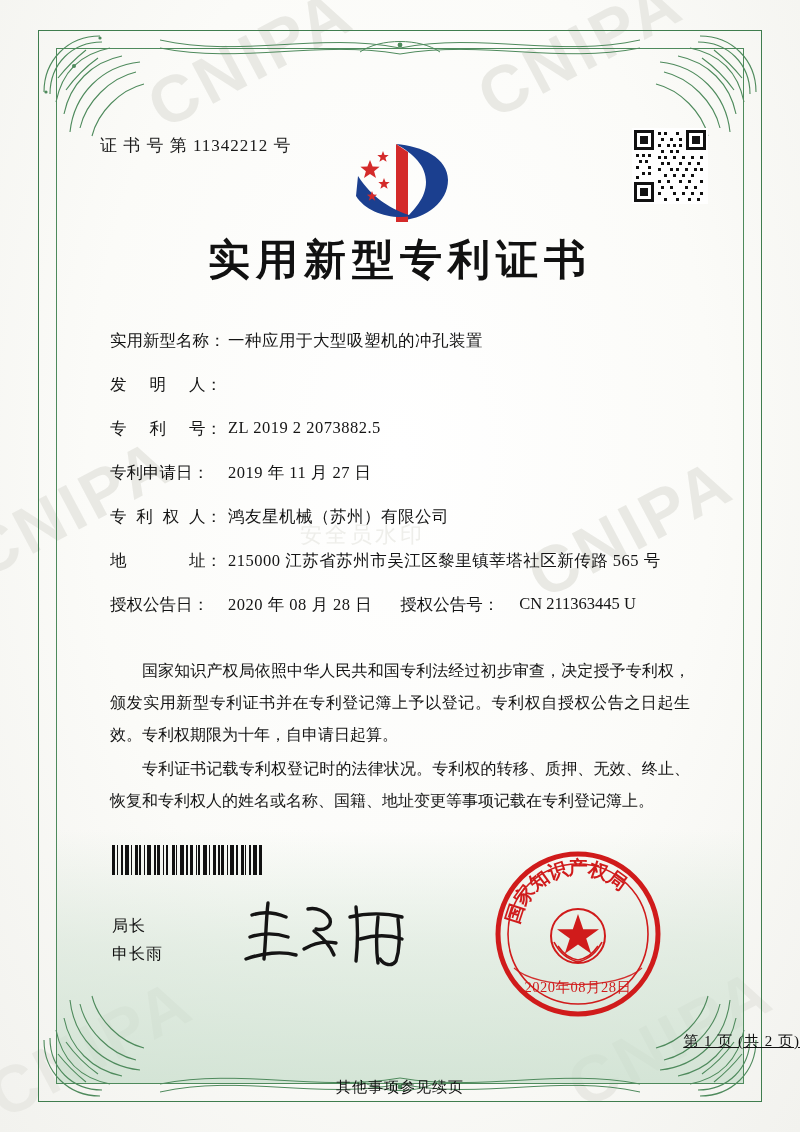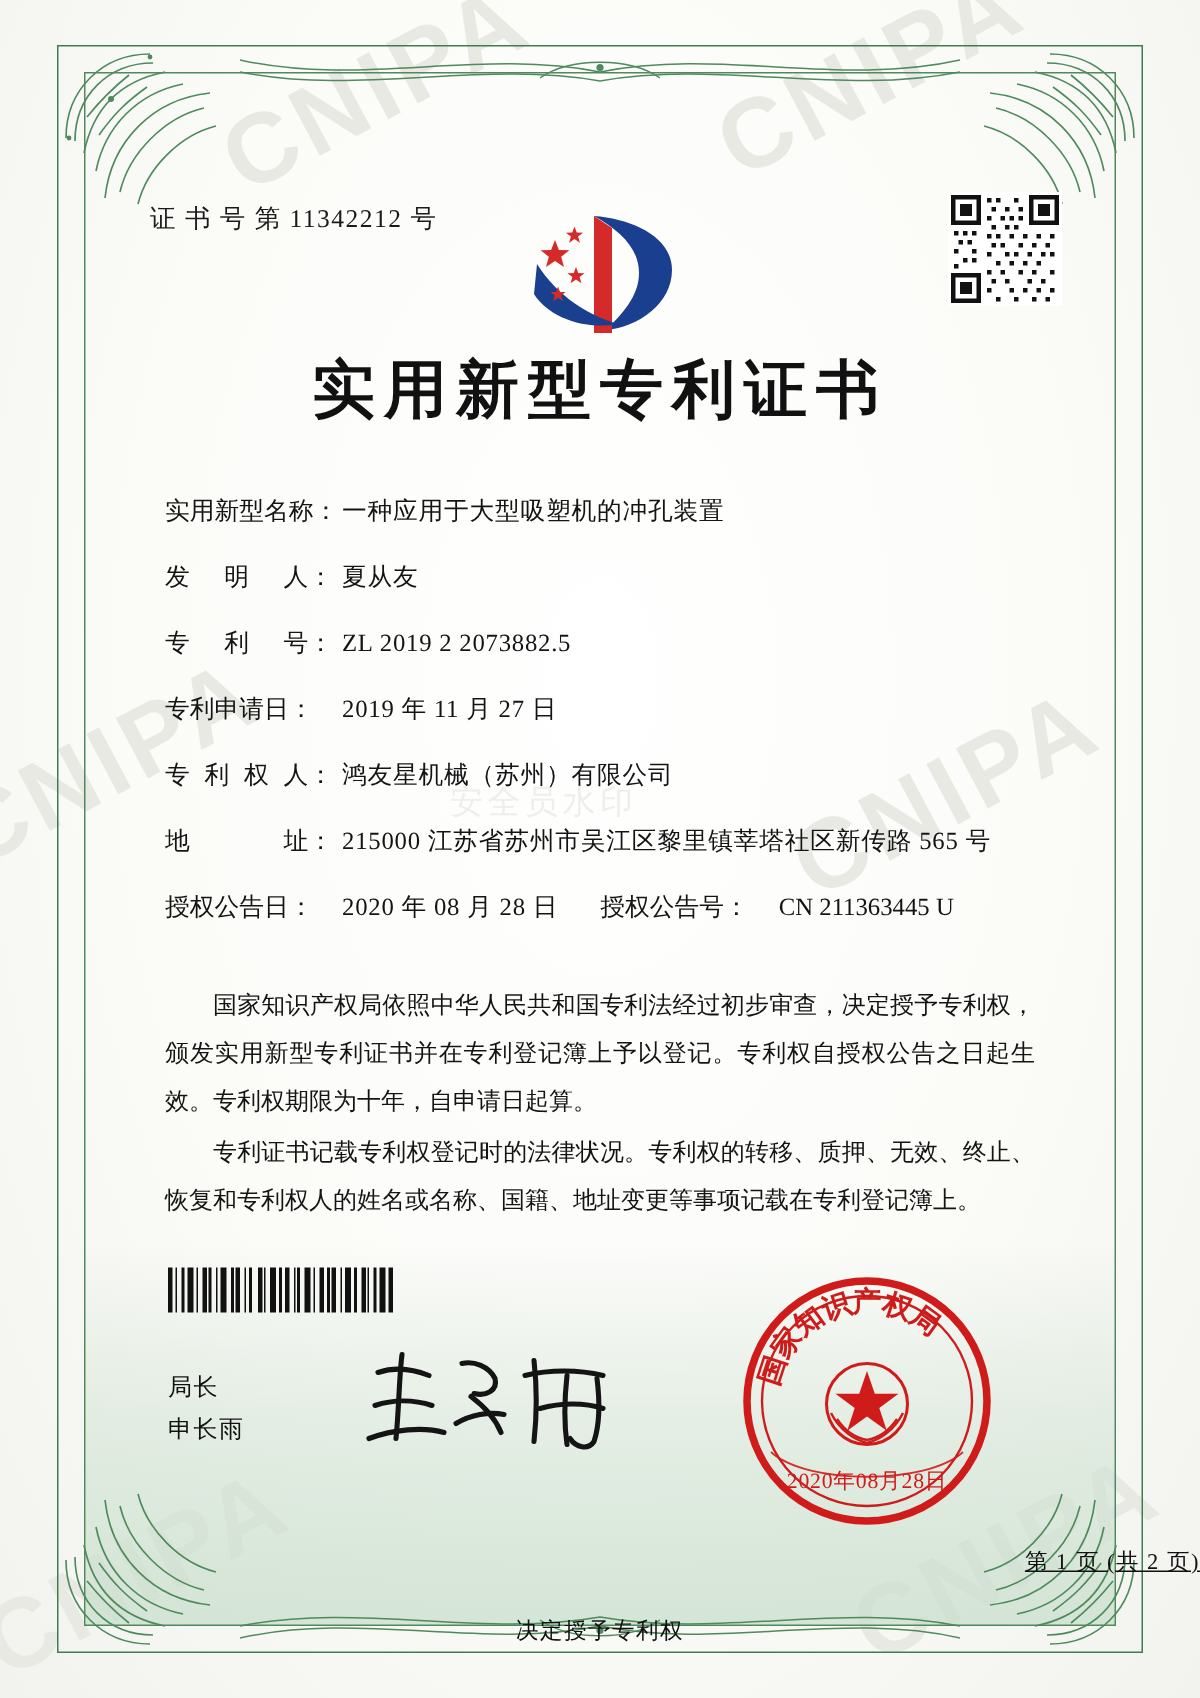--- a/index.html
+++ b/index.html
@@ -134,7 +134,7 @@
   }
   .field-row {
     display: flex;
-    align-items: center;
+    align-items: flex-start;
     margin-bottom: 22px;
   }
   .field-label {

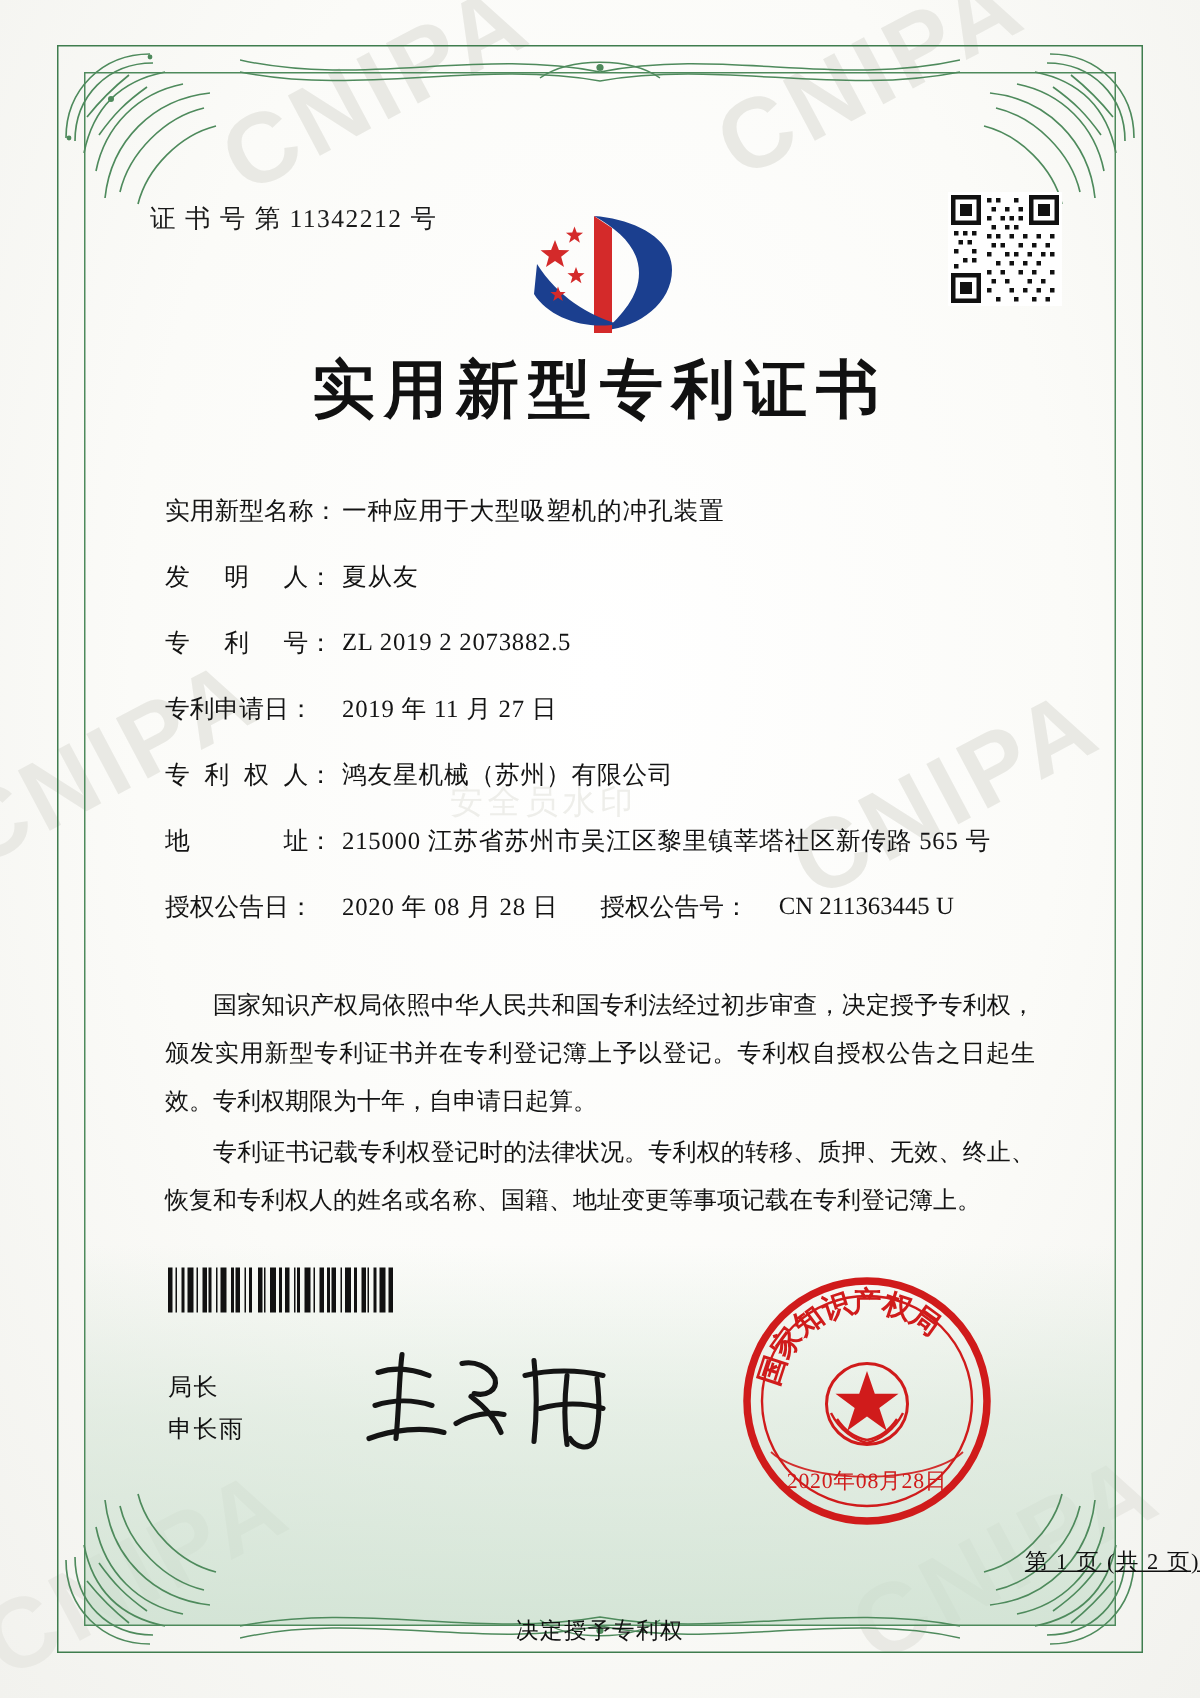--- a/index.html
+++ b/index.html
@@ -469,7 +469,6 @@
         <span>明</span>
         <span>人：</span>
       </div>
-      <div class="field-value">夏从友</div>
     </div>
 
     <div class="field-row">

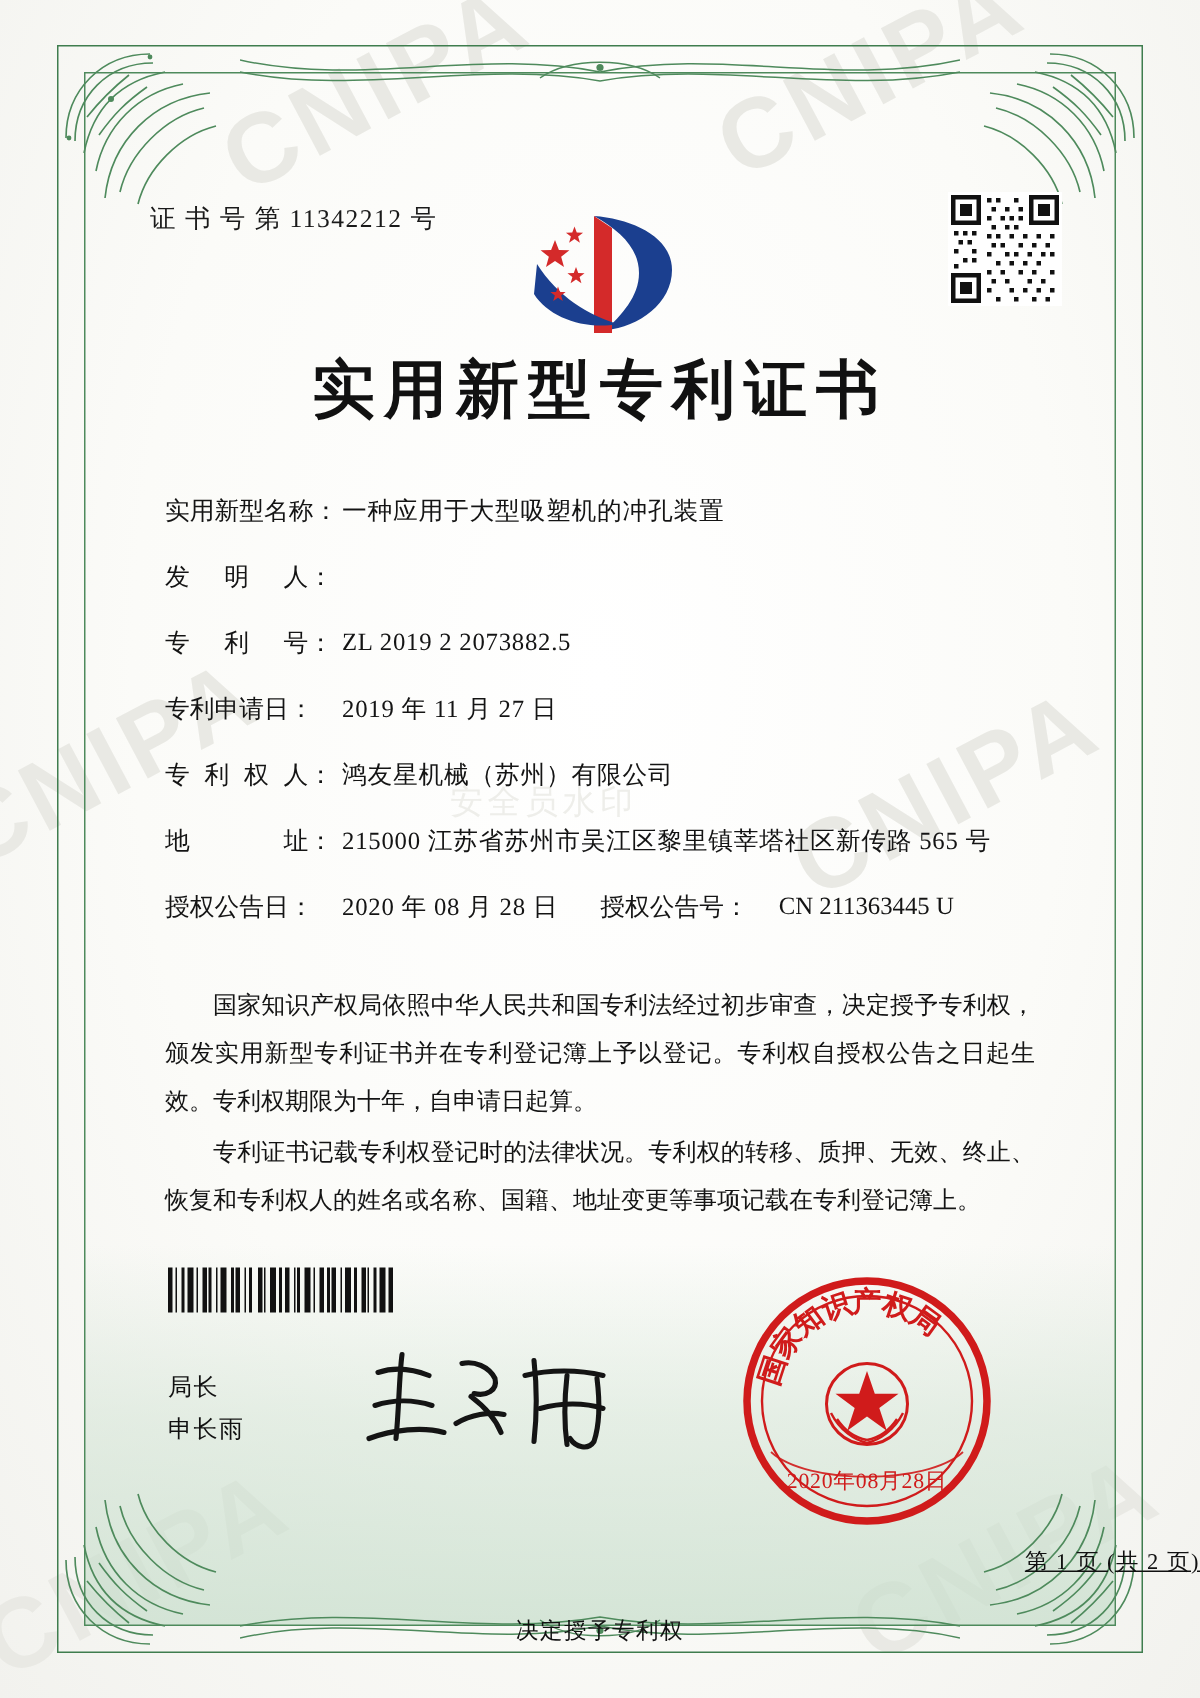--- a/index.html
+++ b/index.html
@@ -643,7 +643,7 @@
   <div class="seal-date">2020年08月28日</div>
 
   <div class="page-no">第 1 页 (共 2 页)</div>
-  <div class="footer-note">决定授予专利权</div>
+  <div class="footer-note">其他事项参见续页</div>
 </div>
 
 </body></html>

